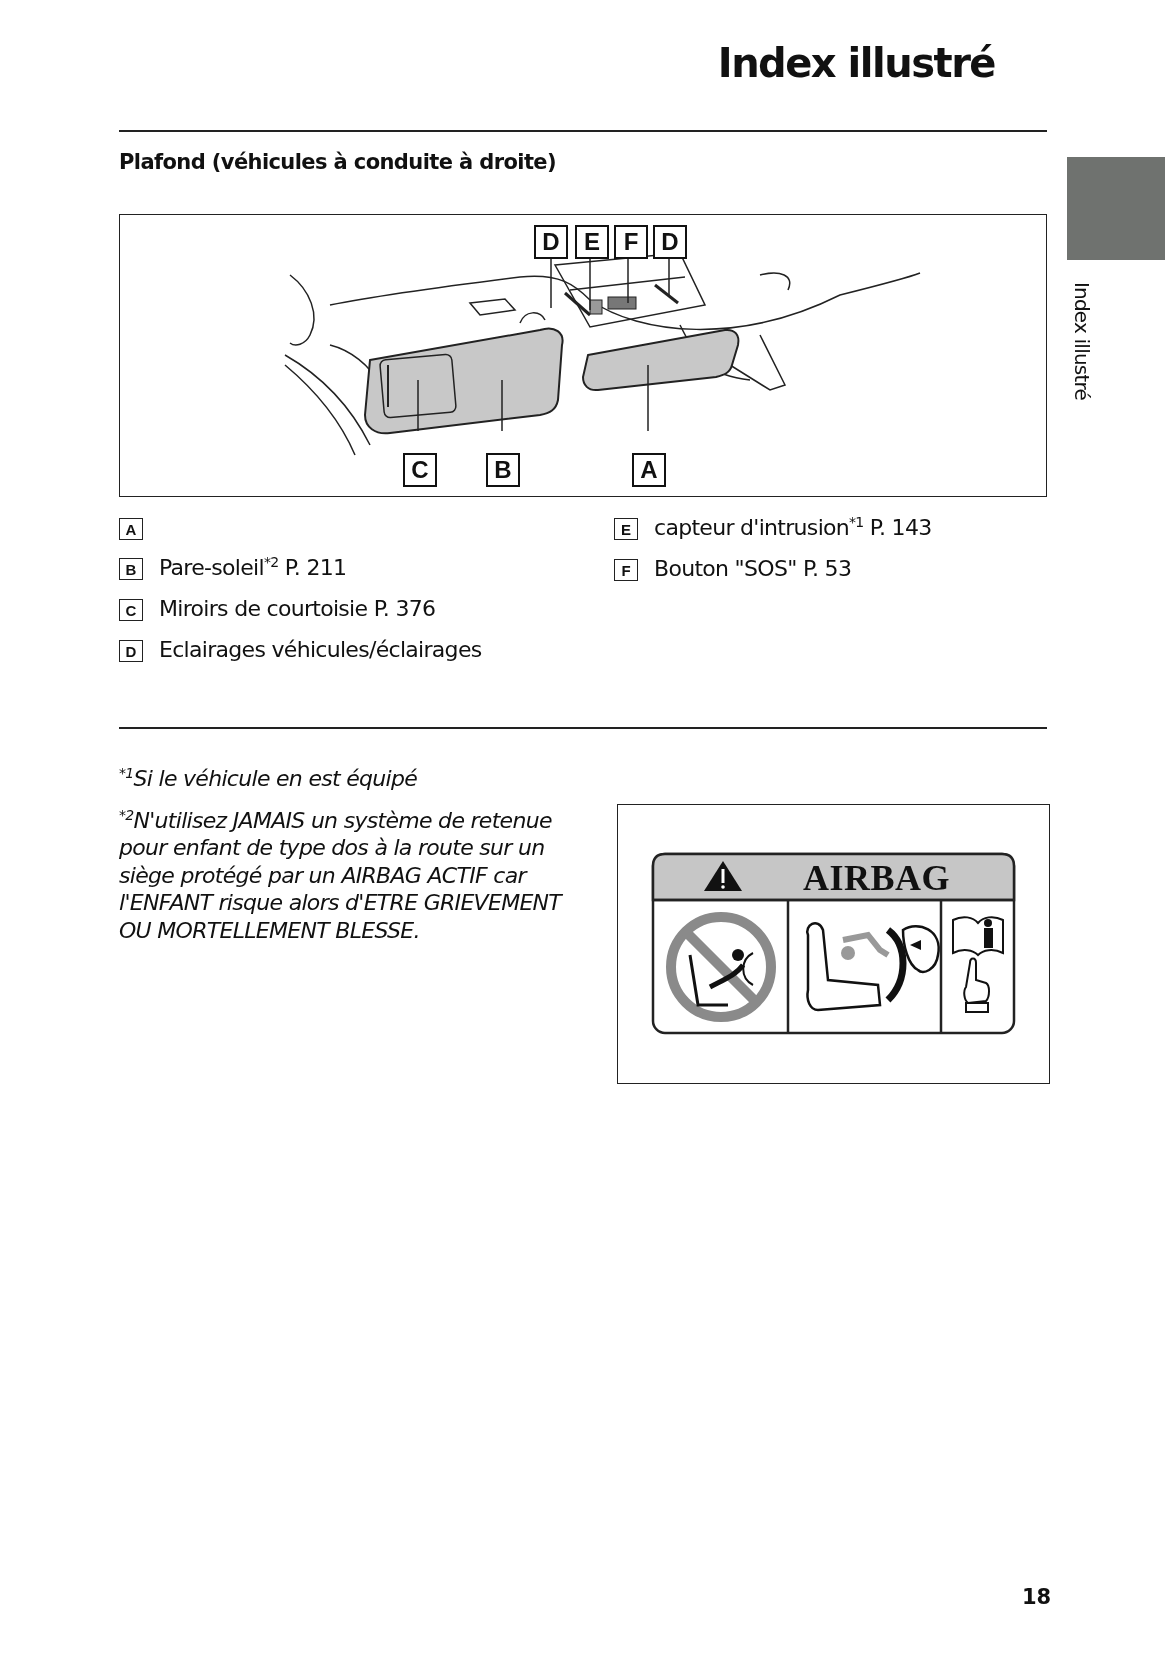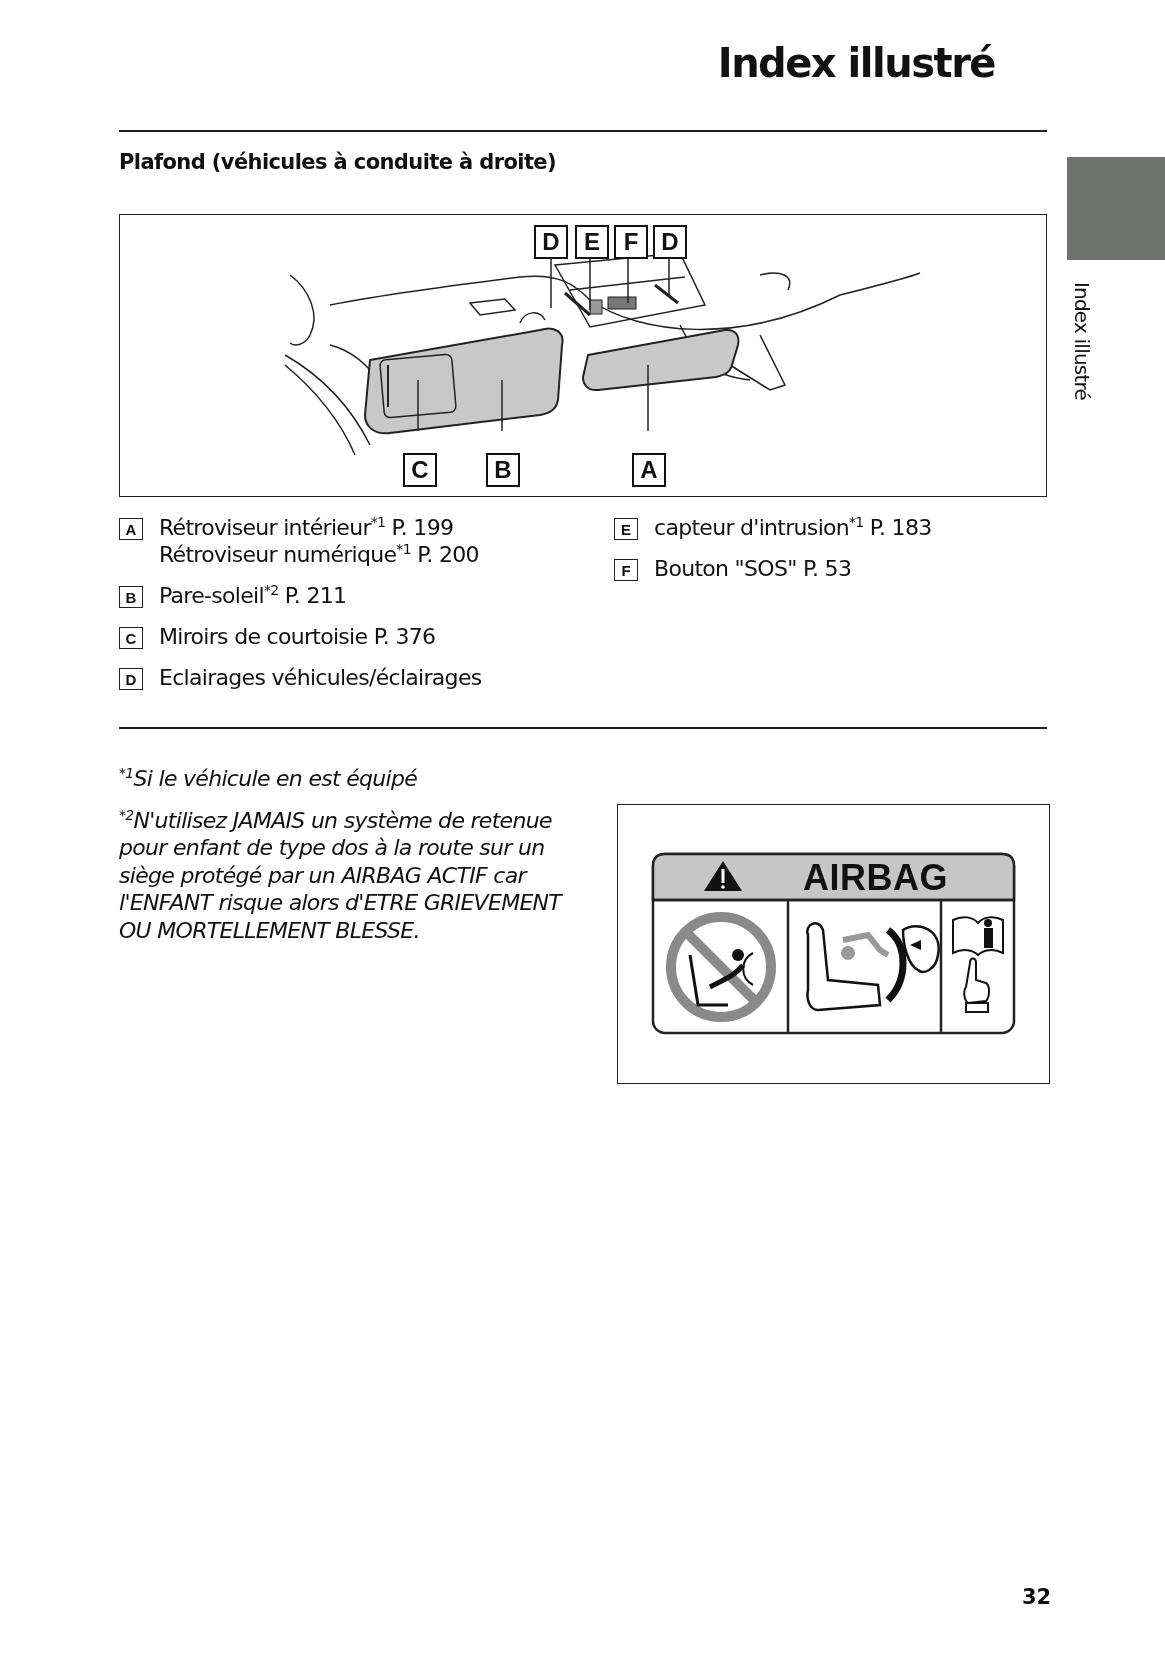--- a/index.html
+++ b/index.html
@@ -90,10 +90,6 @@
 <div class="abs legend-col" style="left:119px;top:514px;width:460px">
   <div class="legend-item">
     <span class="badge">A</span>
-    <div>
-      <div><span>Rétroviseur intérieur</span><sup>*1</sup><span> P. 199</span></div>
-      <div><span>Rétroviseur numérique</span><sup>*1</sup><span> P. 200</span></div>
-    </div>
   </div>
   <div class="legend-item">
     <span class="badge">B</span>

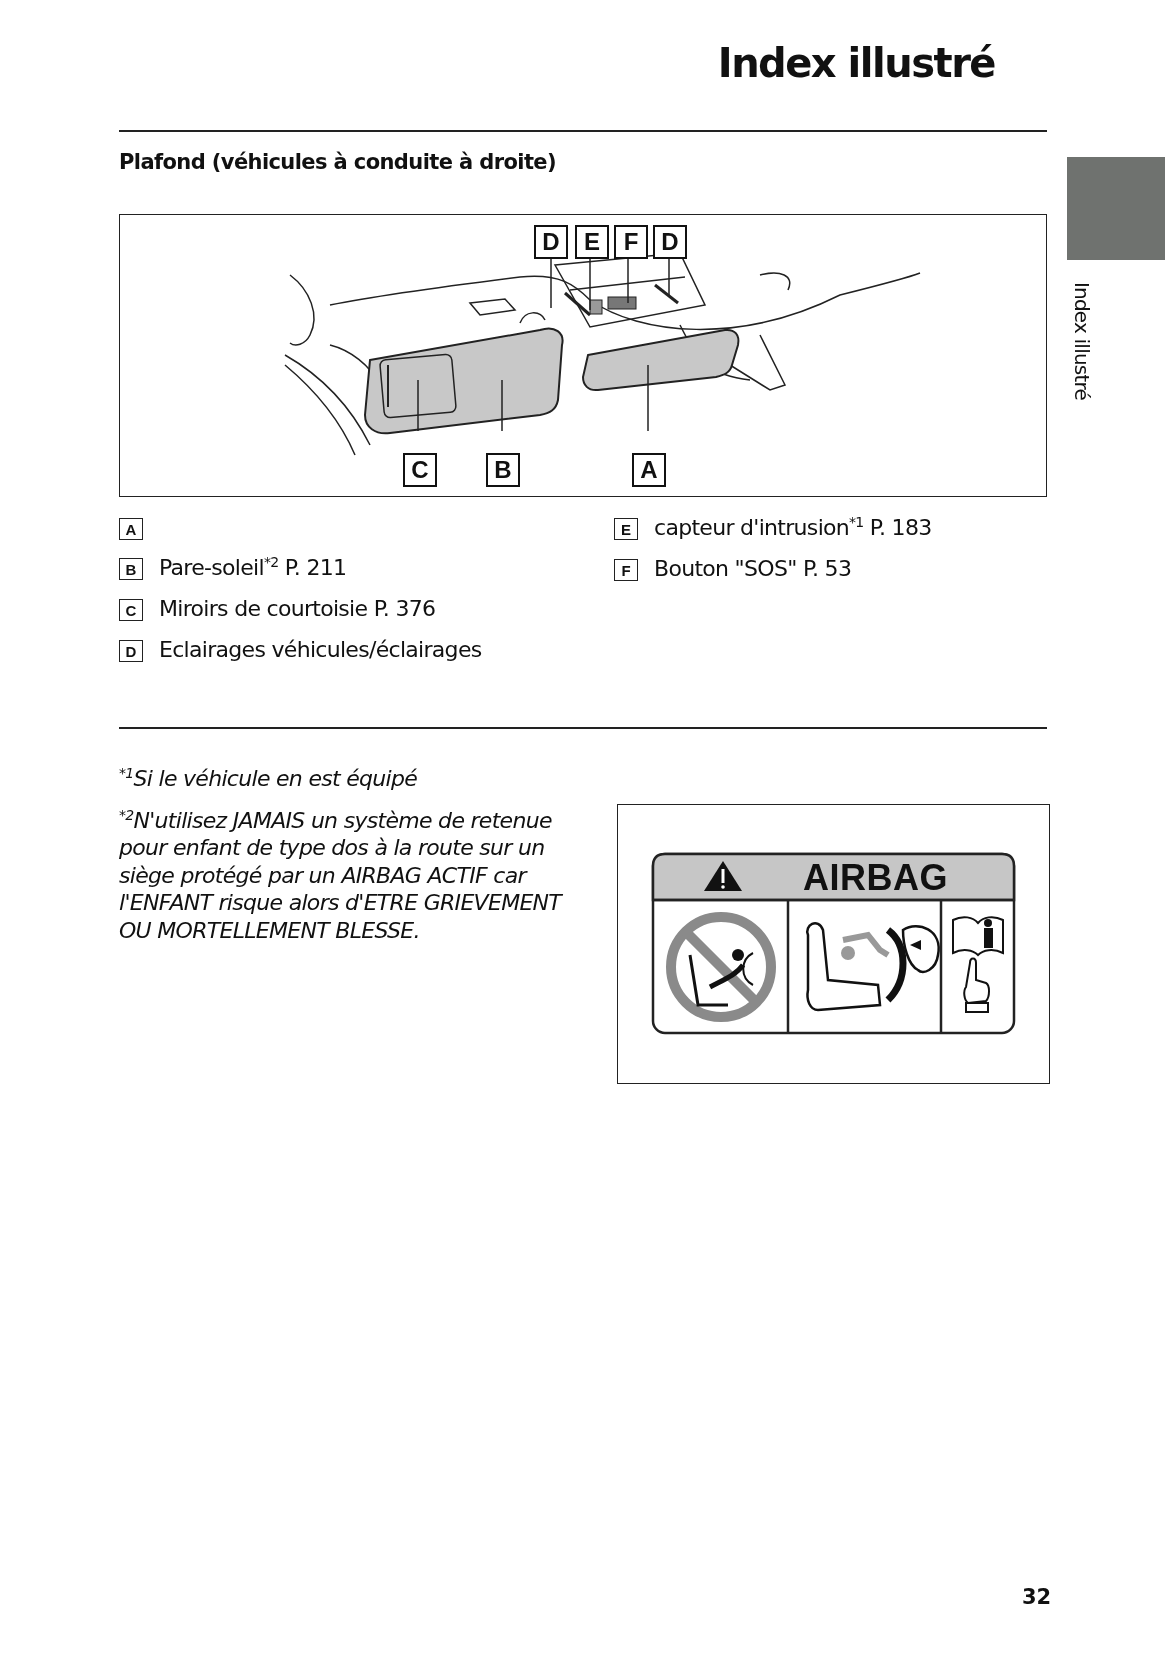--- a/index.html
+++ b/index.html
@@ -111,7 +111,7 @@
   <div class="legend-item">
     <span class="badge">E</span>
     <div>
-      <div><span>capteur d'intrusion</span><sup>*1</sup><span> P. 183</span></div>
+      <div><span>capteur d'intrusion</span><sup>*1</sup><span> P. 143</span></div>
     </div>
   </div>
   <div class="legend-item">

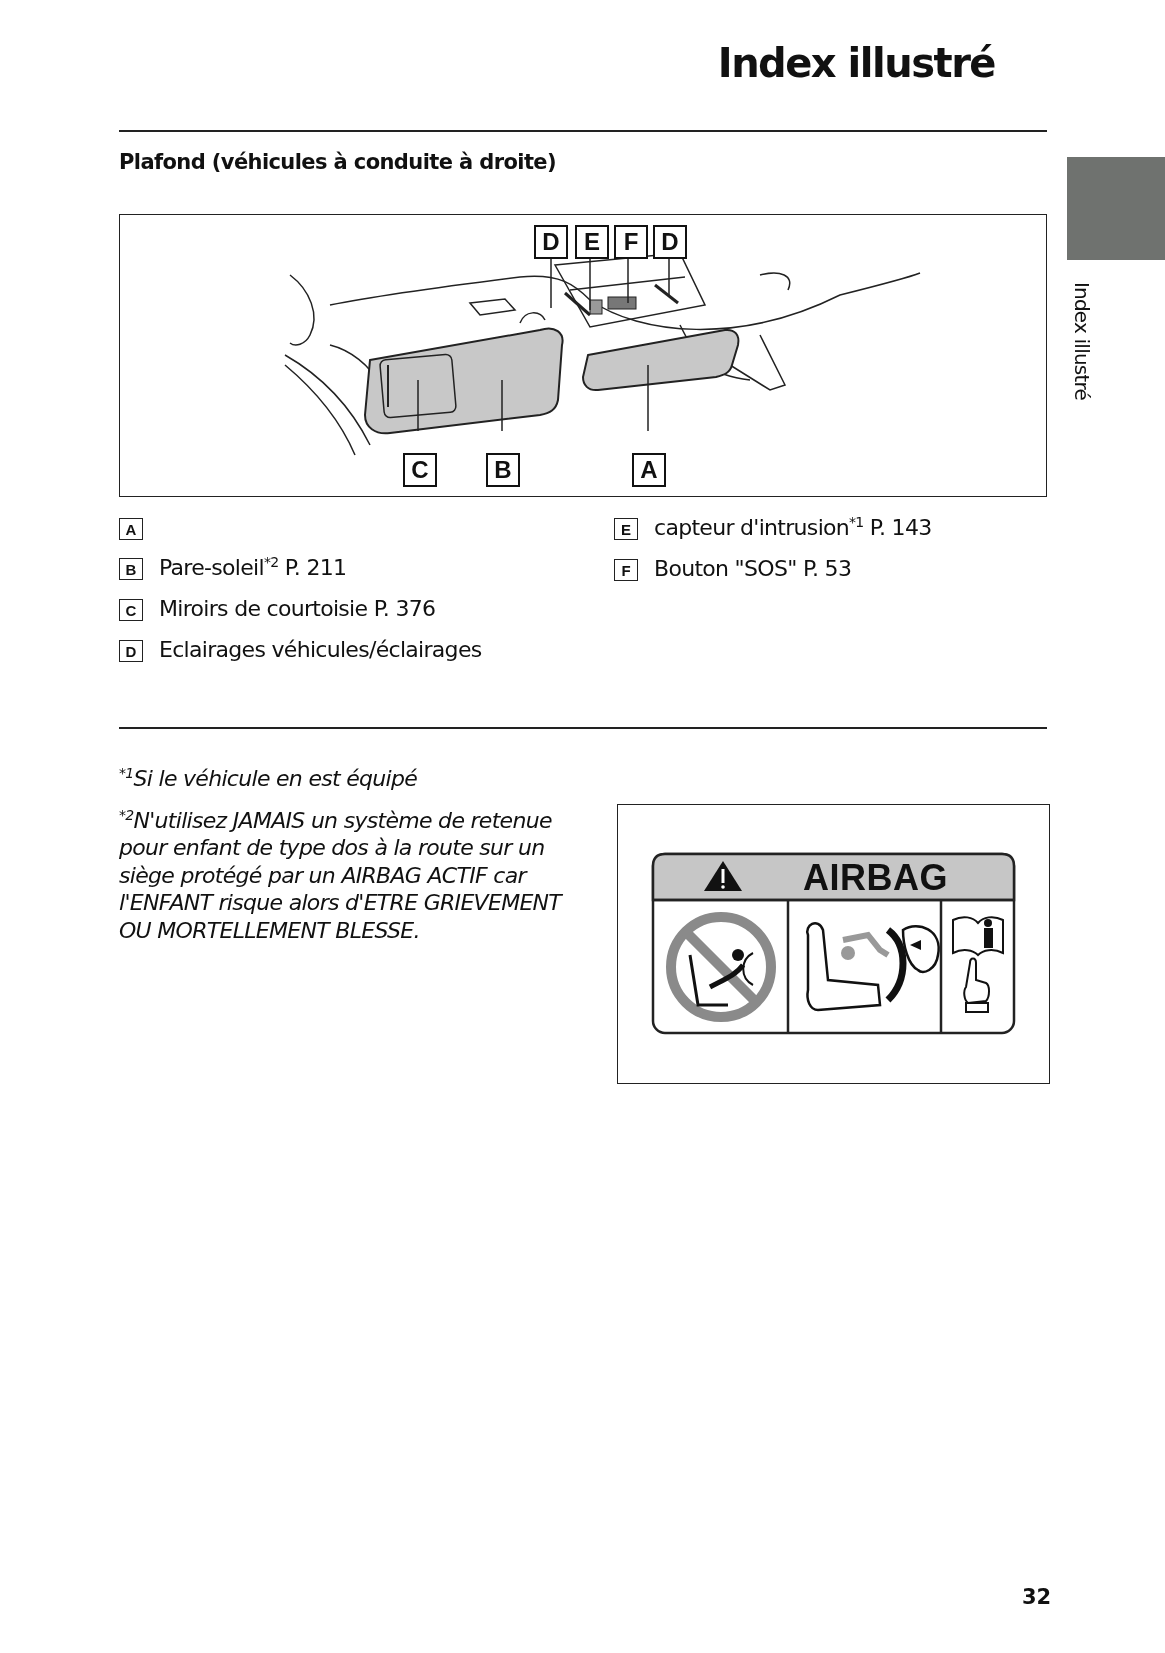--- a/index.html
+++ b/index.html
@@ -160,7 +160,7 @@
     <path d="M352 158 C352 152 358 152 358 158 L358 175 L368 178 C372 180 372 192 368 196 L350 198 C346 195 345 186 348 182 Z" fill="none" stroke="#111" stroke-width="2"></path>
     <rect x="348" y="198" width="22" height="9" fill="none" stroke="#111" stroke-width="2"></rect>
   </svg>
-  <div style="position:absolute;left:185px;top:52px;font-family:Liberation Sans, sans-serif;font-weight:bold;font-size:36px;color:#111;letter-spacing:0.5px">AIRBAG</div>
+  <div style="position:absolute;left:185px;top:52px;font-family:Liberation Serif, serif;font-weight:bold;font-size:36px;color:#111;letter-spacing:0.5px">AIRBAG</div>
 </div>
 
 <div class="abs page-num">32</div>

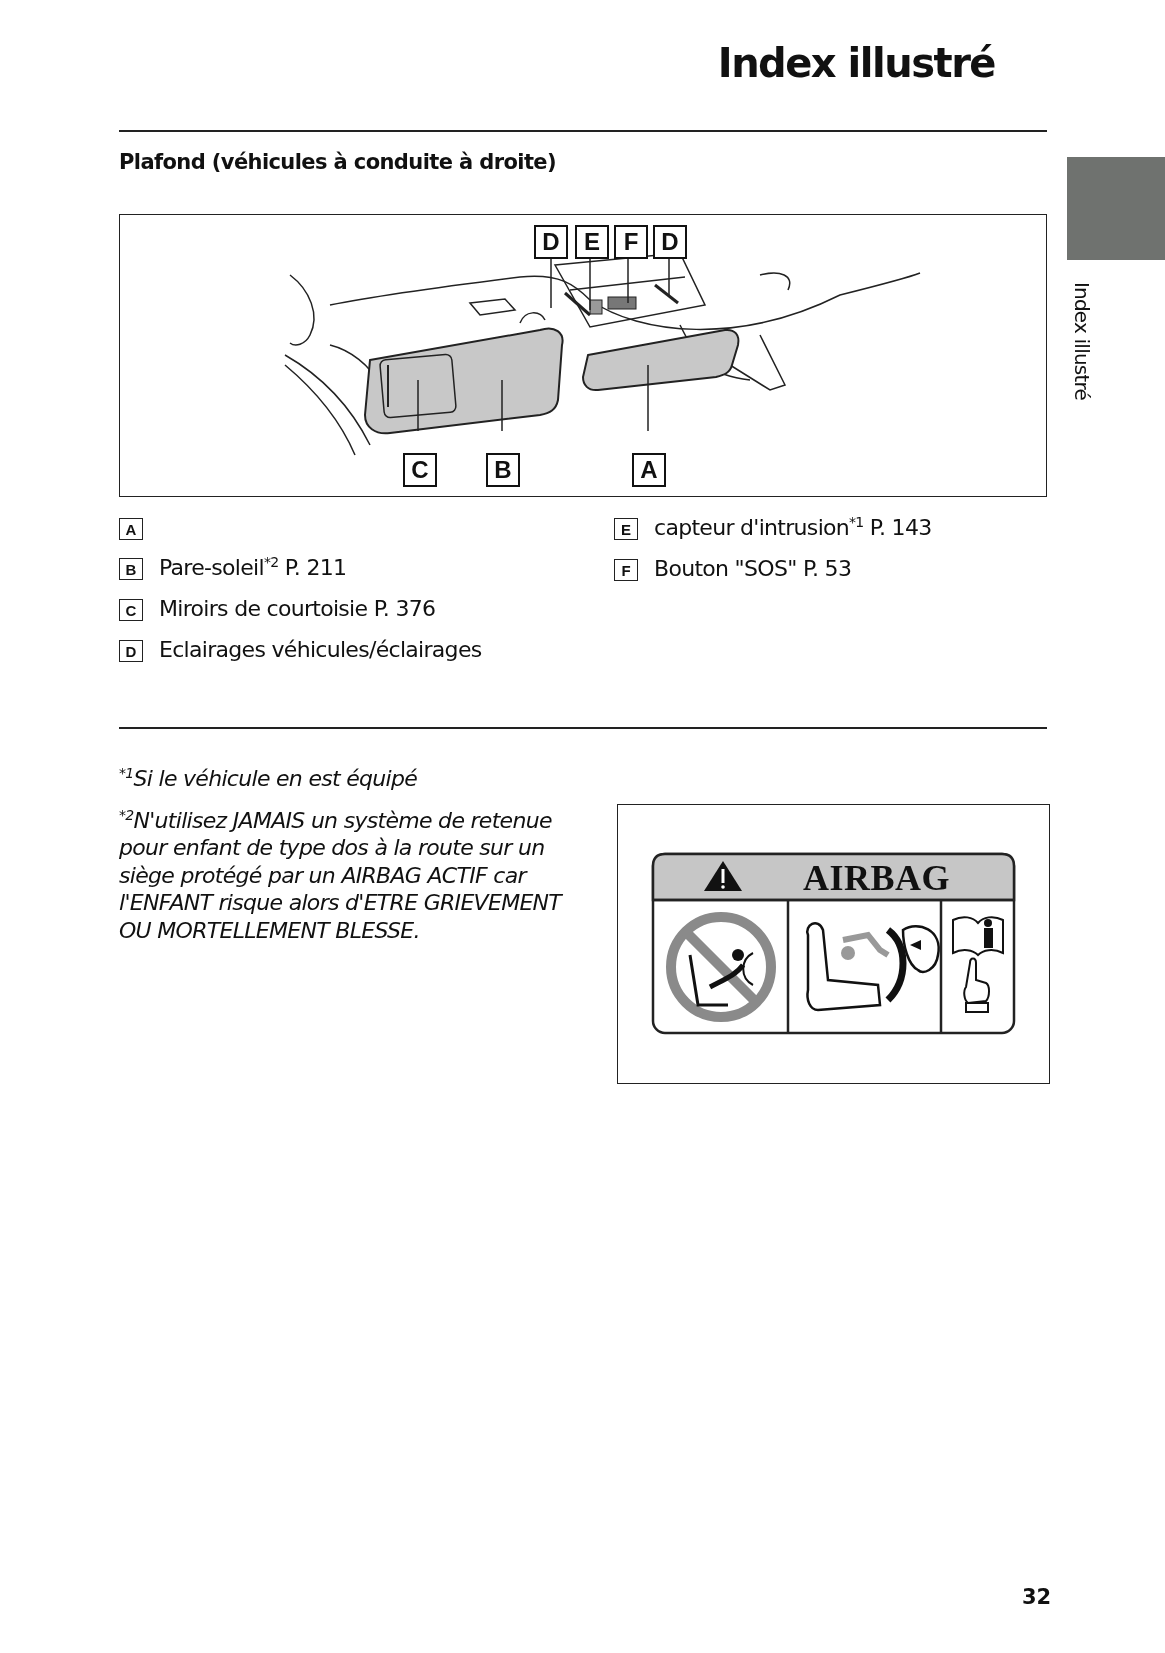--- a/index.html
+++ b/index.html
@@ -163,6 +163,6 @@
   <div style="position:absolute;left:185px;top:52px;font-family:Liberation Serif, serif;font-weight:bold;font-size:36px;color:#111;letter-spacing:0.5px">AIRBAG</div>
 </div>
 
-<div class="abs page-num">32</div>
+<div class="abs page-num">18</div>
 
 </body></html>

